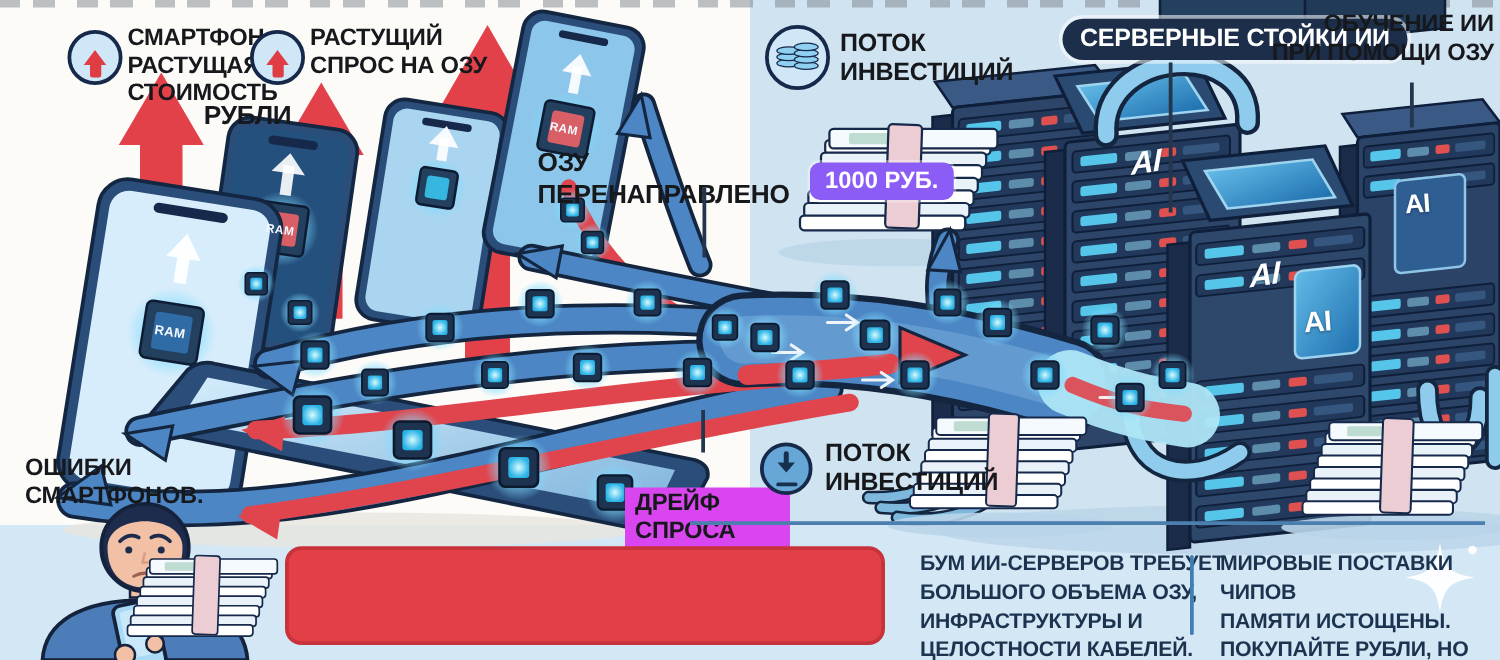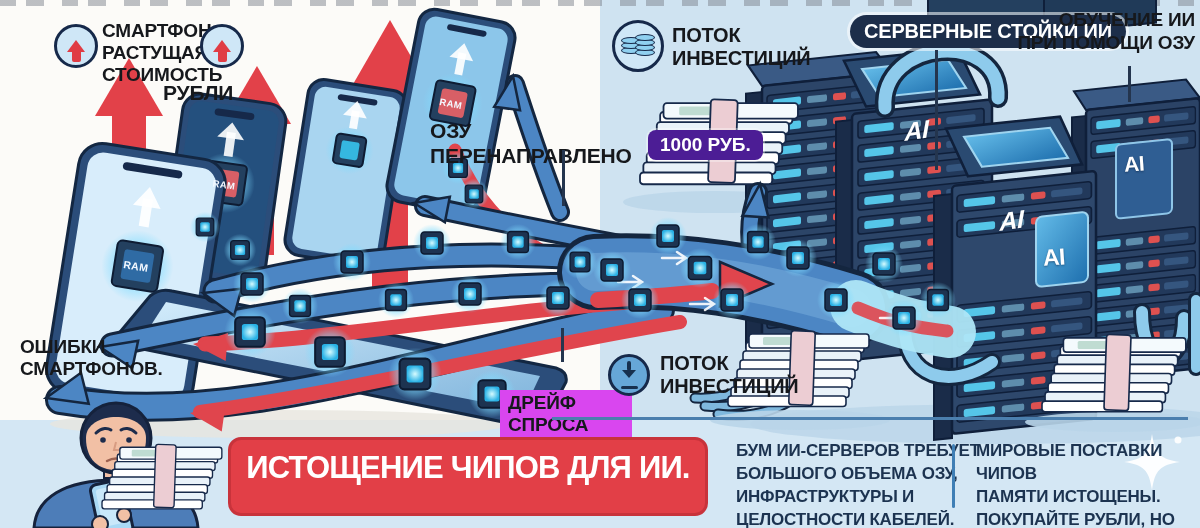--- a/index.html
+++ b/index.html
@@ -373,6 +373,8 @@
     <div class="upar-head"></div>
       <div class="upar-shaft"></div>
   </div>
+  <div class="label" style="left:248px;top:20px;">РАСТУЩИЙ
+СПРОС НА ОЗУ</div>
 
   <div class="label" style="left:163px;top:82px;font-size:21px;">РУБЛИ</div>
 

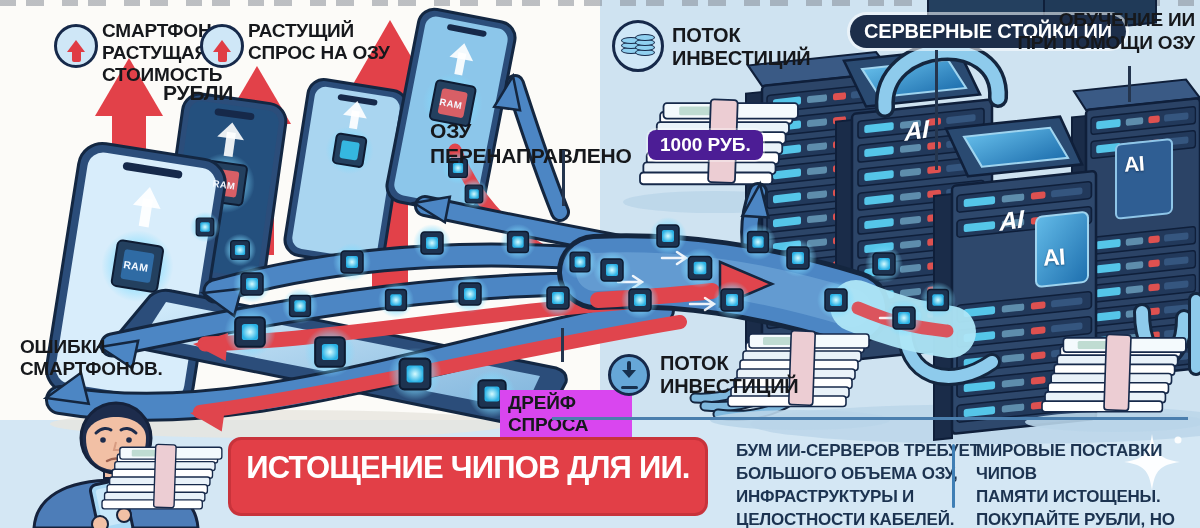--- a/index.html
+++ b/index.html
@@ -26,7 +26,7 @@
   .dn-bar{width:17px;height:3.5px;background:#17304e;border-radius:2px;margin-top:1px;}
   .pill{position:absolute;background:#1d2e4a;color:#fff;font-weight:700;font-size:20px;letter-spacing:-.2px;
         padding:5px 14px;border-radius:17px;box-shadow:0 0 0 3px rgba(255,255,255,.55);white-space:nowrap;}
-  .moneybadge{position:absolute;background:#4c1d95;color:#fff;font-weight:700;font-size:19px;
+  .moneybadge{position:absolute;background:#8b5cf6;color:#fff;font-weight:700;font-size:19px;
         padding:4px 12px;border-radius:8px;box-shadow:0 0 0 2px rgba(255,255,255,.35);white-space:nowrap;}
   .banner{position:absolute;left:228px;top:437px;width:480px;height:79px;background:#e23f47;border:3px solid #c8333b;
         border-radius:13px;box-sizing:border-box;color:#fff;text-align:center;padding-top:8px;}

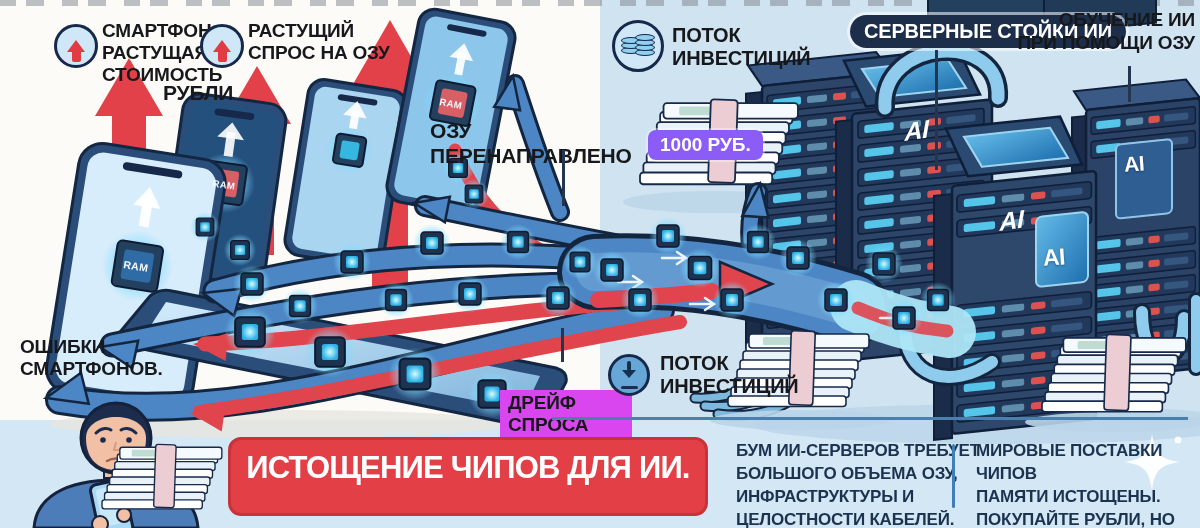--- a/index.html
+++ b/index.html
@@ -382,7 +382,7 @@
 ПЕРЕНАПРАВЛЕНО</div>
   <div class="calline" style="left:562px;top:150px;height:56px;"></div>
 
-  <div class="label" style="left:20px;top:336px;">ОШИБКИ
+  <div class="label" style="left:20px;top:364px;">ОШИБКИ
 СМАРТФОНОВ.</div>
 
   <div class="calline" style="left:561px;top:328px;height:34px;"></div>

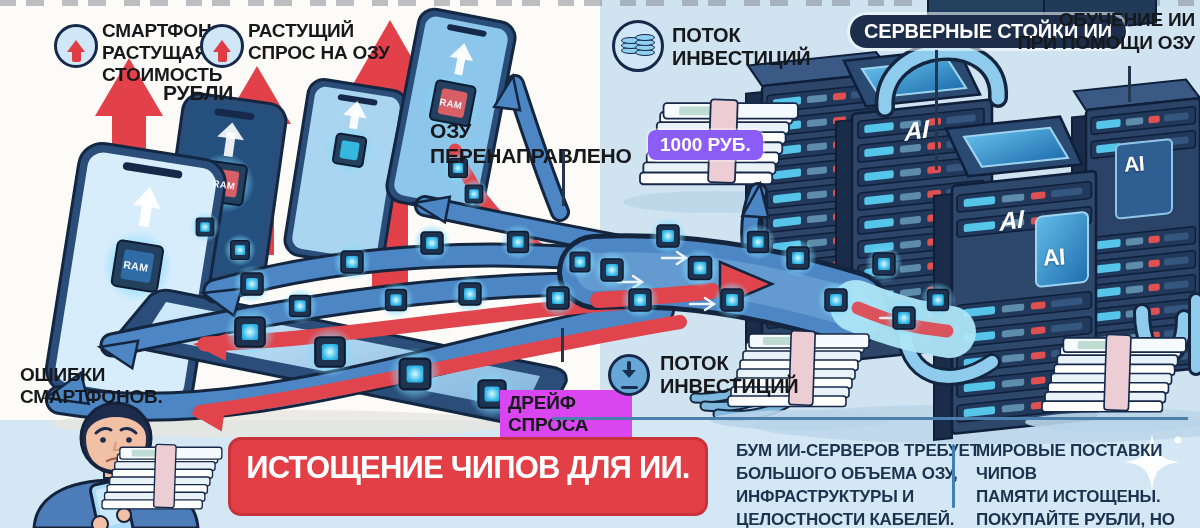--- a/index.html
+++ b/index.html
@@ -435,7 +435,6 @@
   <div class="ramtxt" style="left:434px;top:98px;width:34px;font-size:9.5px;transform:rotate(11deg);">RAM</div>
 
   <div class="banner">
-    <span class="l2">ИСТОЩЕНИЕ ЧИПОВ ДЛЯ ИИ.</span>
   </div>
   <div class="note" style="left:736px;top:439px;">БУМ ИИ-СЕРВЕРОВ ТРЕБУЕТ
 БОЛЬШОГО ОБЪЕМА ОЗУ,

